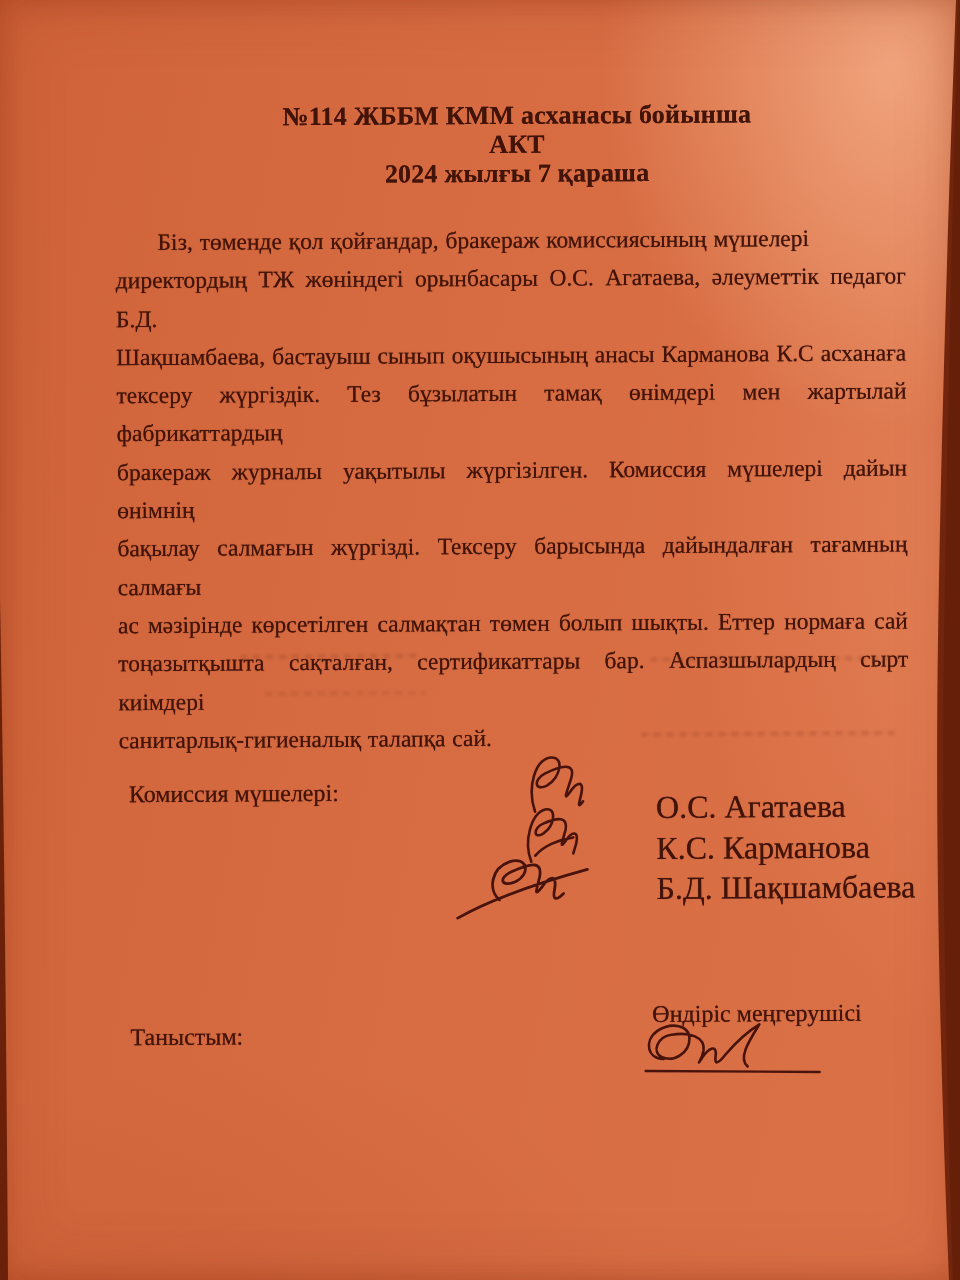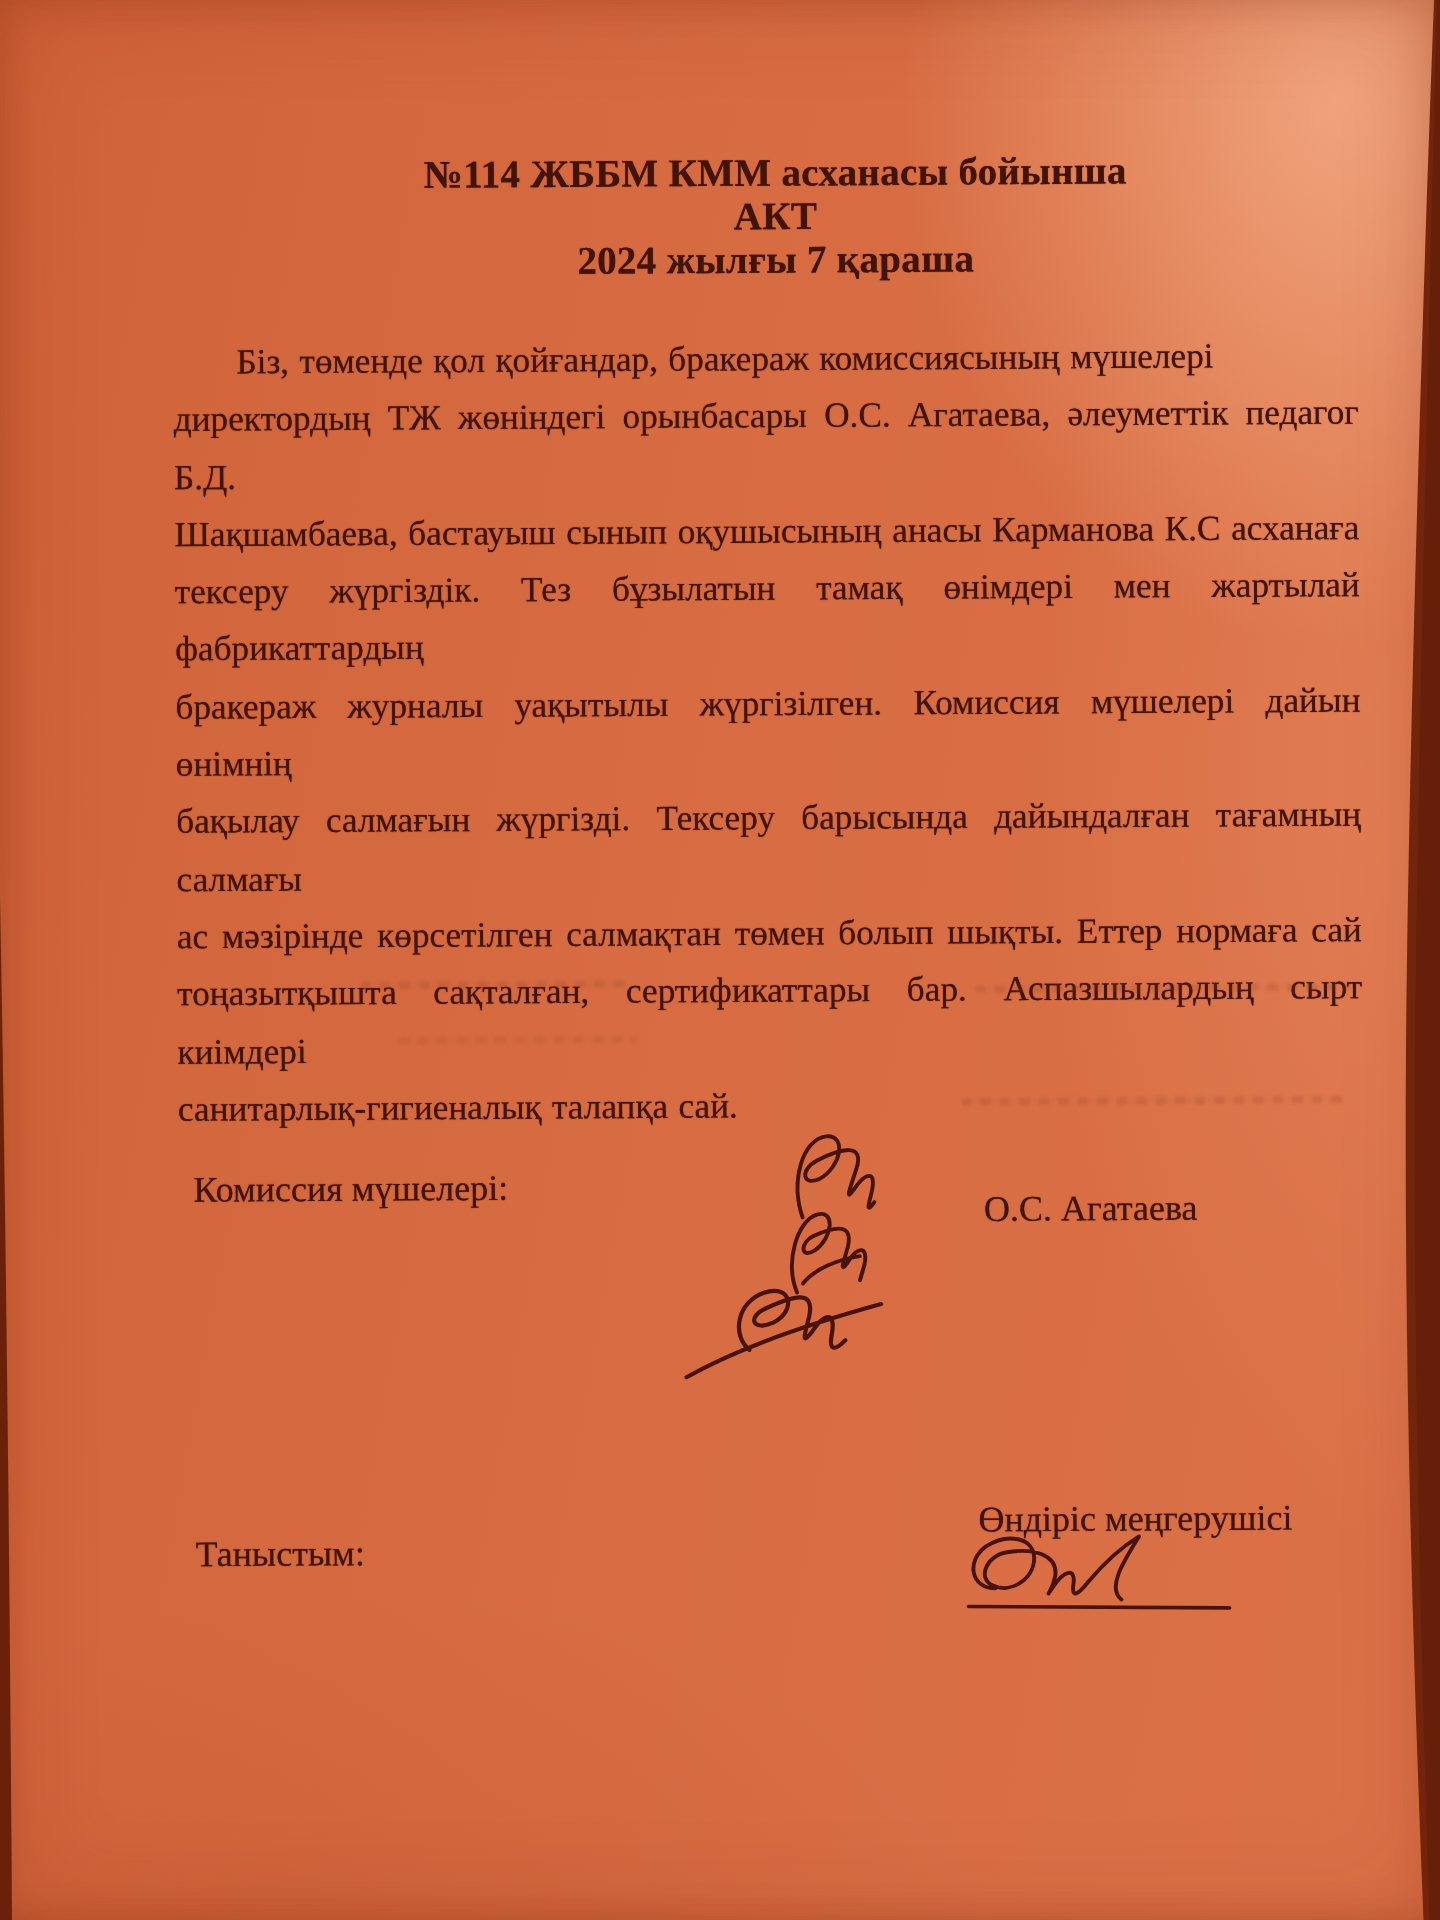--- a/index.html
+++ b/index.html
@@ -54,7 +54,7 @@
   .commission-label{left:128px;top:779px;}
   .member-names{
     position:absolute;left:655px;top:788px;
-    font-size:24px;line-height:40.5px;
+    font-size:32px;line-height:40.5px;
     text-shadow:0 0 .7px rgba(66,20,9,.85);
   }
   .familiarized-label{left:128px;top:1022px;}

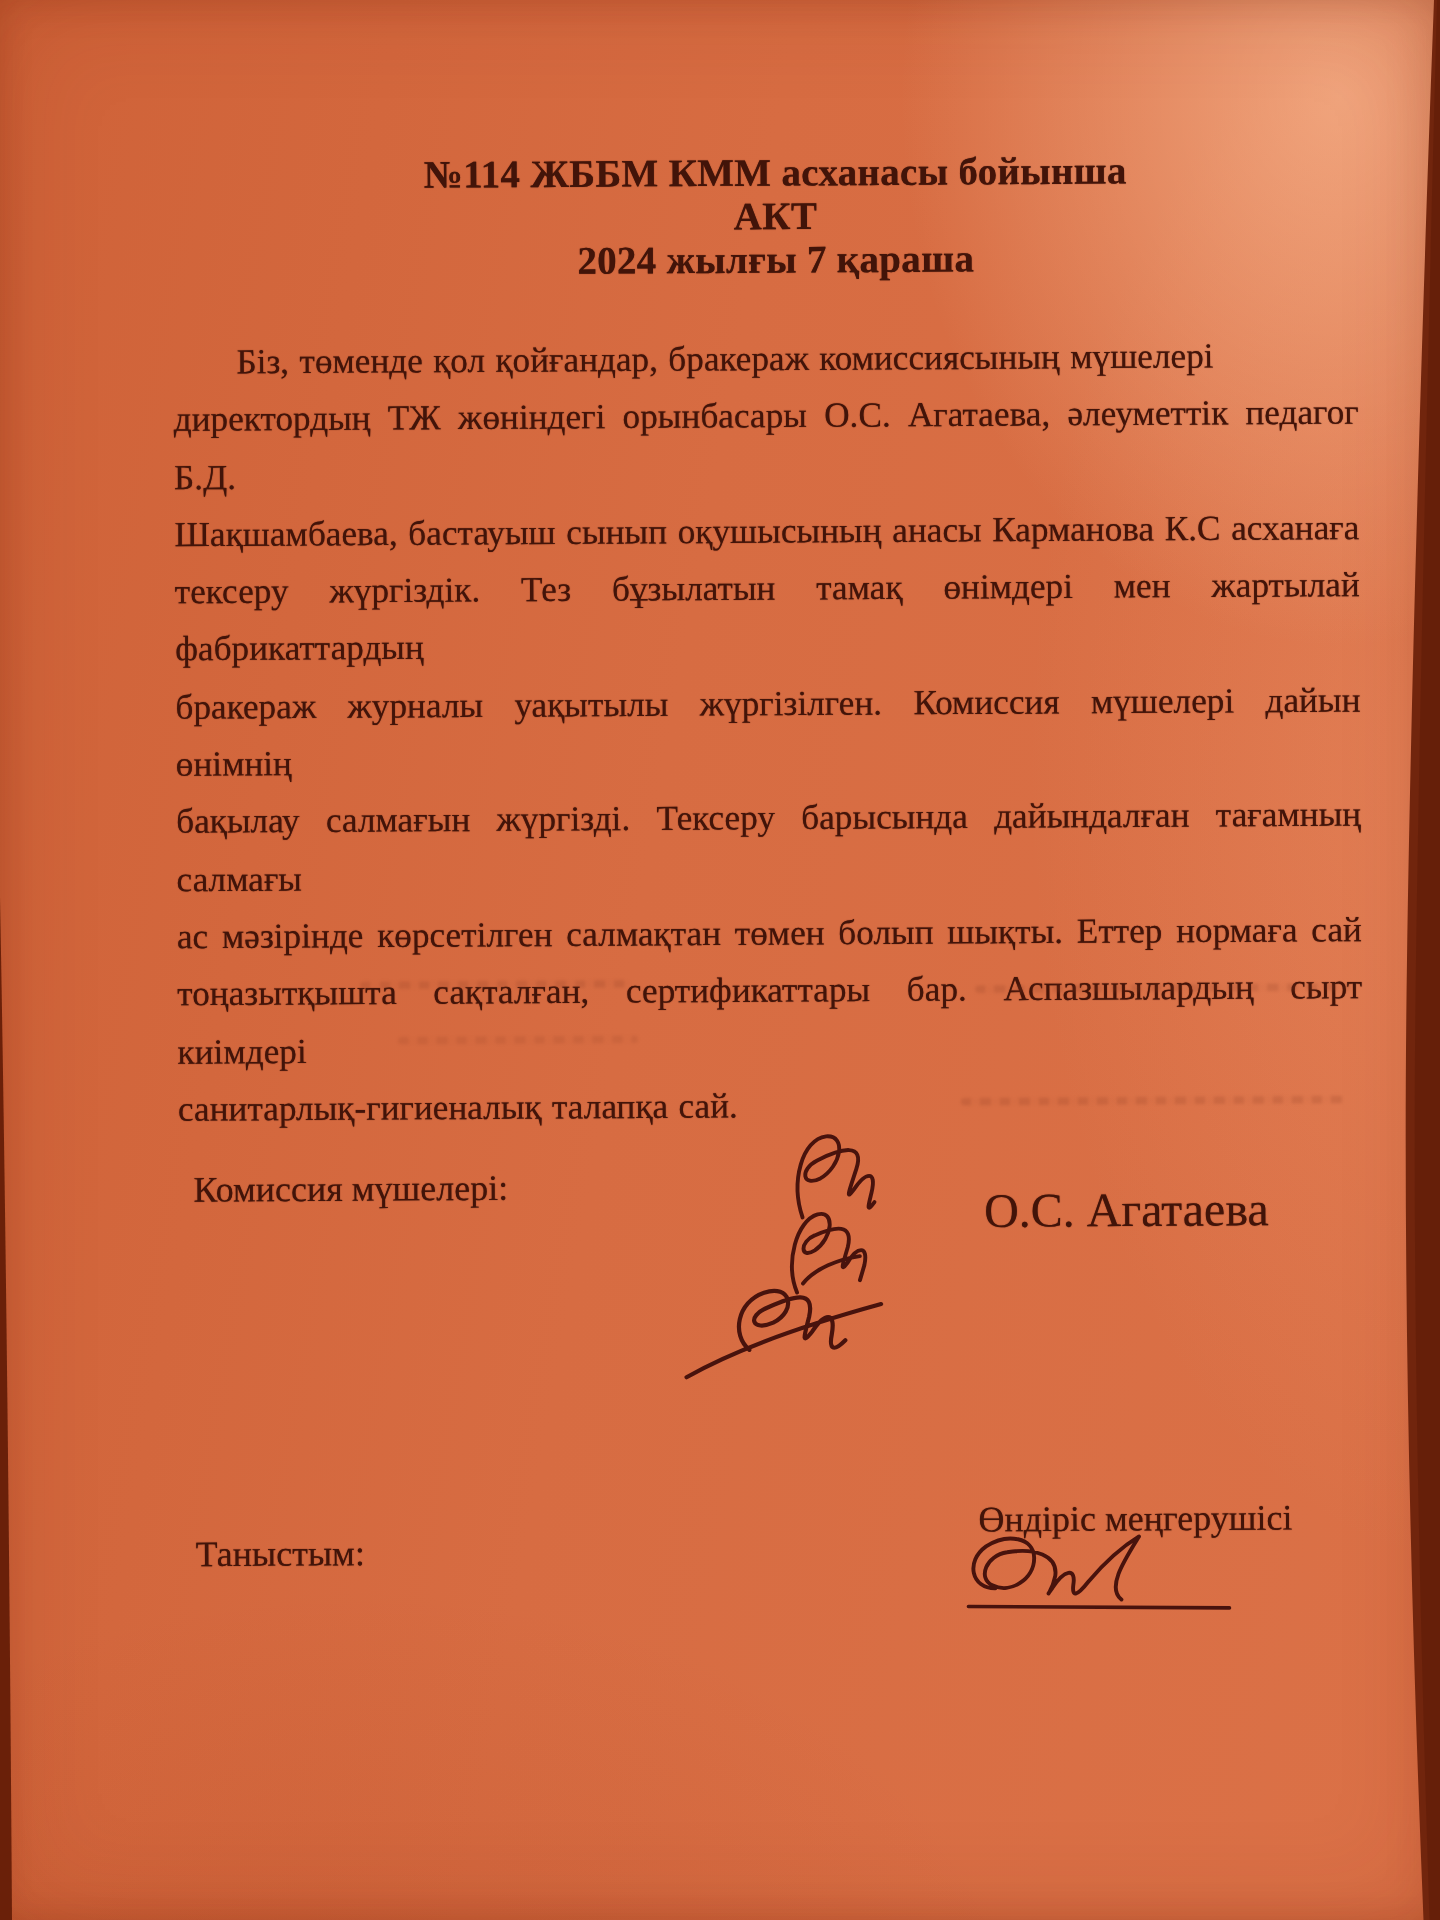--- a/index.html
+++ b/index.html
@@ -109,6 +109,7 @@
 
   <div class="member-names">
     <div>О.С. Агатаева</div>
+    <div>К.С. Карманова</div>
   </div>
 
   <div class="label familiarized-label">Таныстым:</div>

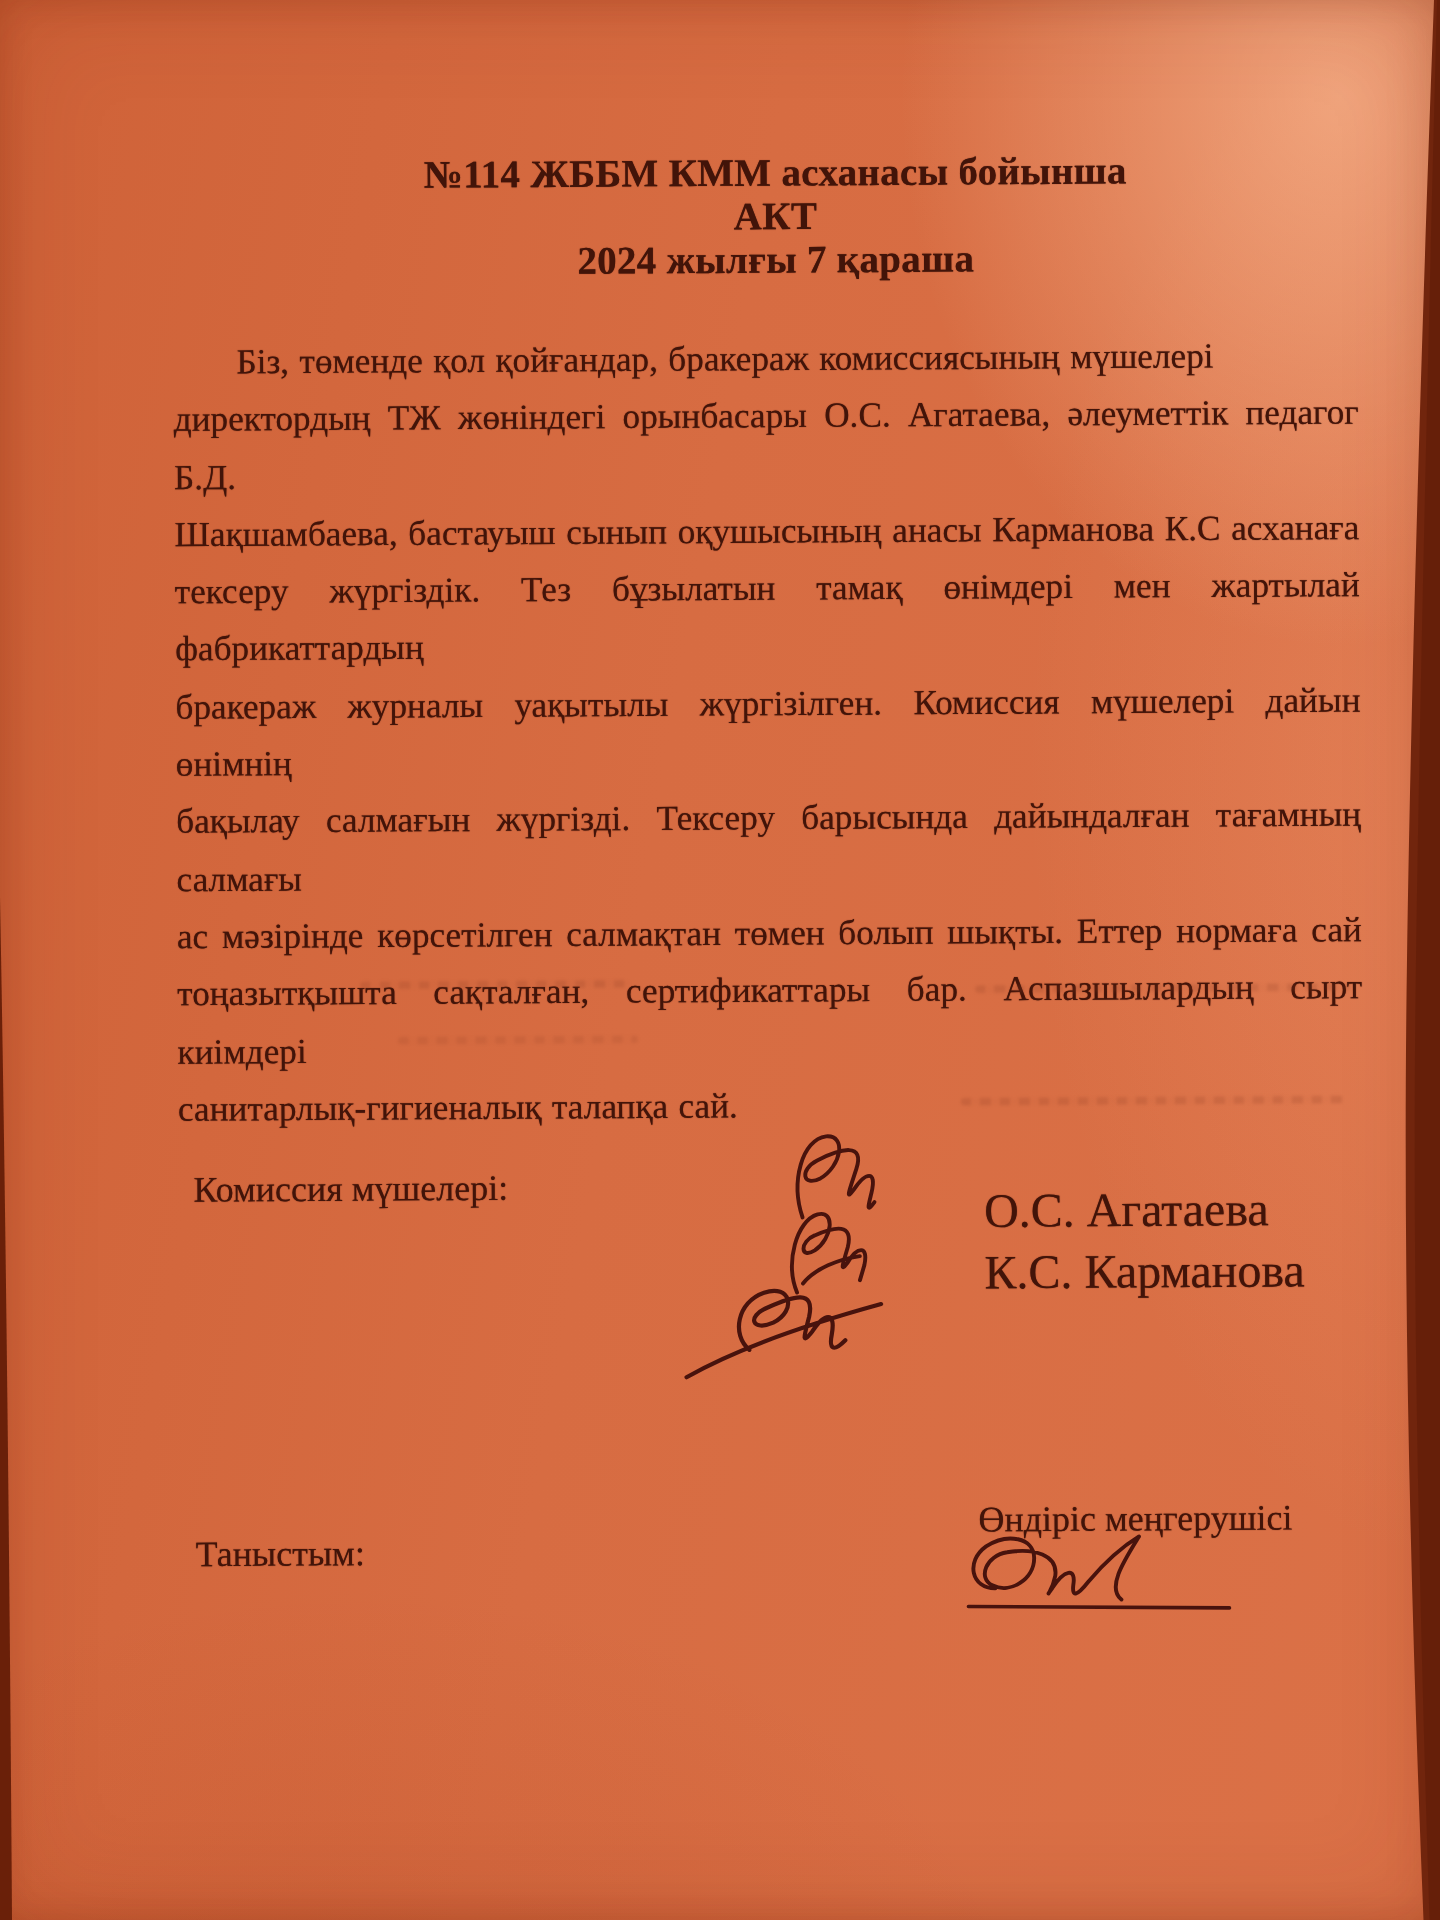--- a/index.html
+++ b/index.html
@@ -110,6 +110,7 @@
   <div class="member-names">
     <div>О.С. Агатаева</div>
     <div>К.С. Карманова</div>
+    <div>Б.Д. Шақшамбаева</div>
   </div>
 
   <div class="label familiarized-label">Таныстым:</div>

